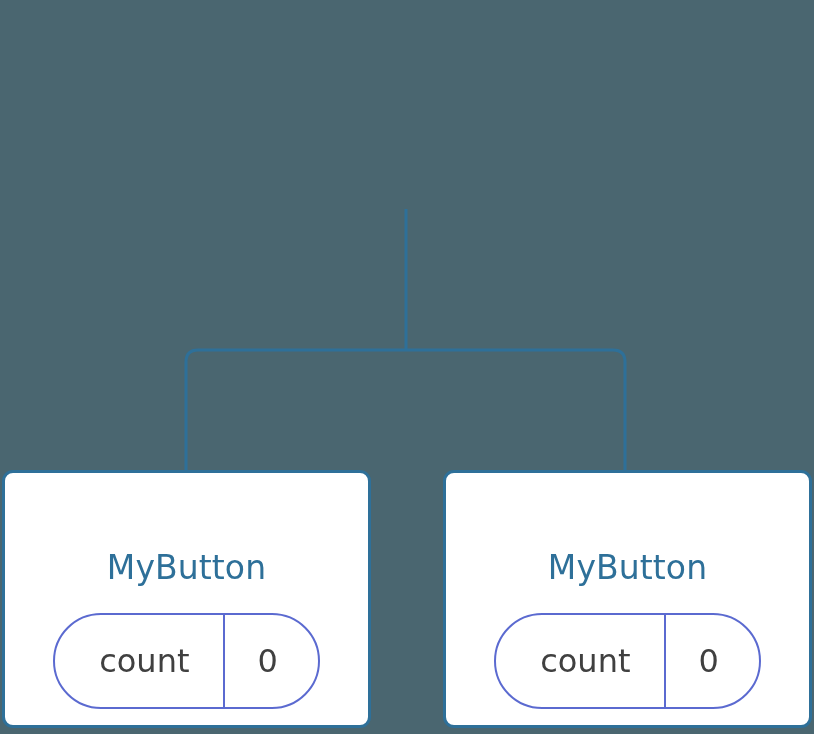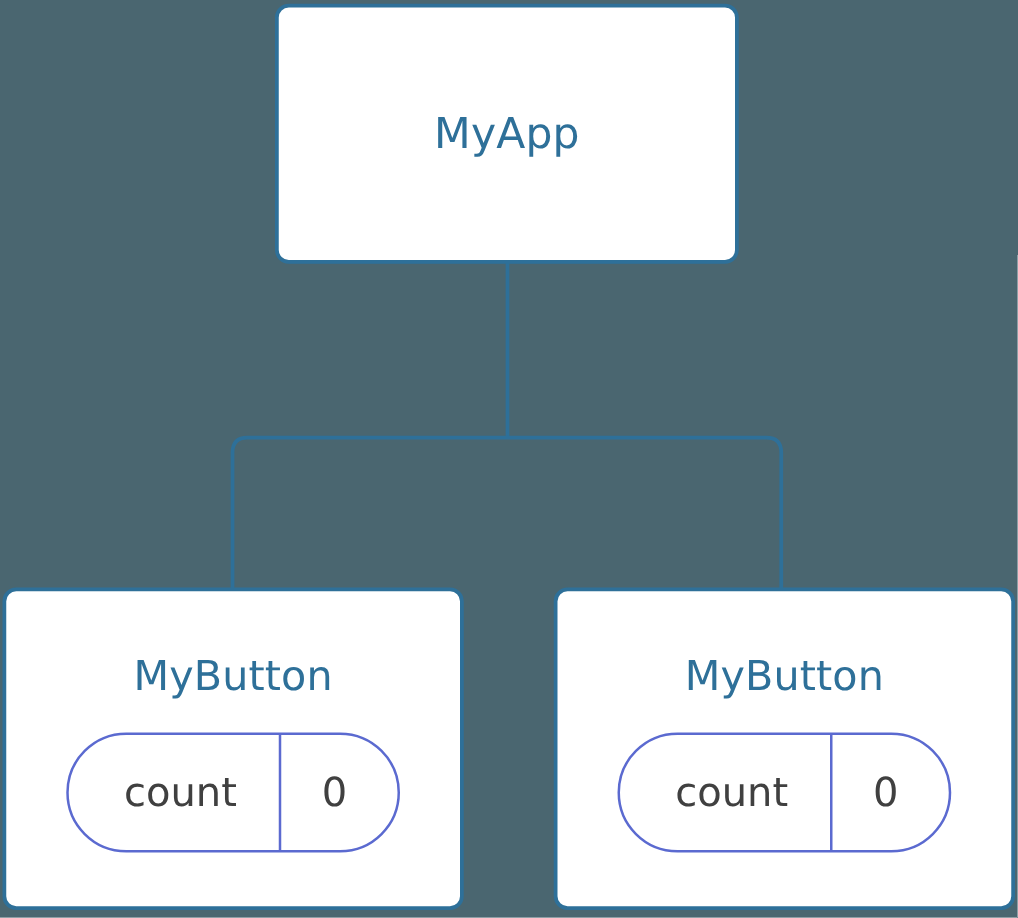--- a/index.html
+++ b/index.html
@@ -126,9 +126,6 @@
     <path d="M 186 472 L 186 362 Q 186 350 198 350 L 613 350 Q 625 350 625 362 L 625 472" fill="none" stroke="#2e7099" stroke-width="3" stroke-linecap="butt"></path>
   </svg>
 
-  <div class="node" id="node-myapp">
-    <span class="node-title">MyApp</span>
-  </div>
 
   <div class="node" id="node-mybutton-left">
     <span class="node-title child-title">MyButton</span>

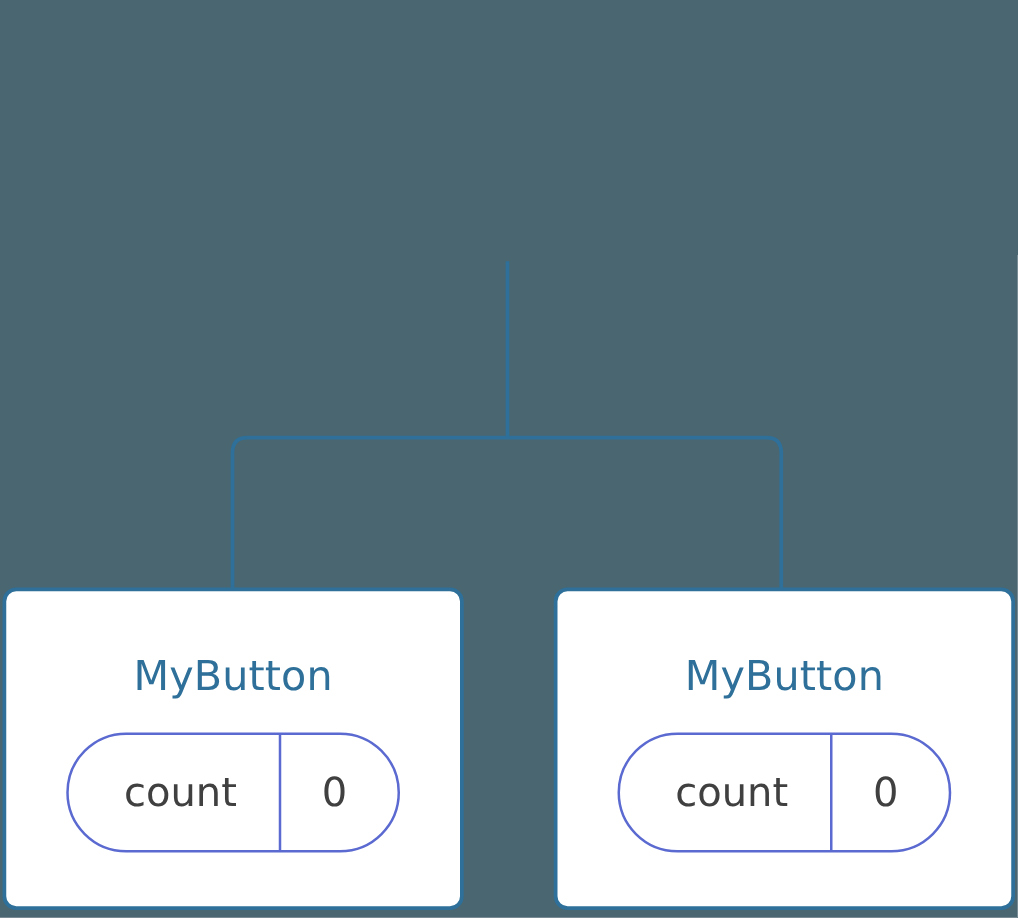--- a/index.html
+++ b/index.html
@@ -78,7 +78,7 @@
   }
 
   .child-title {
-    margin-top: 51px;
+    margin-top: 78px;
   }
 
   

